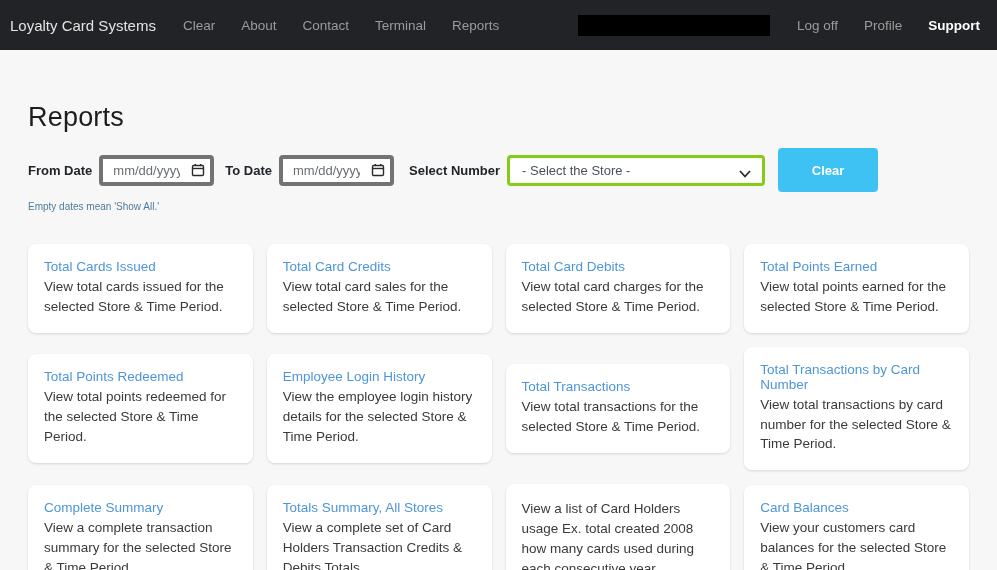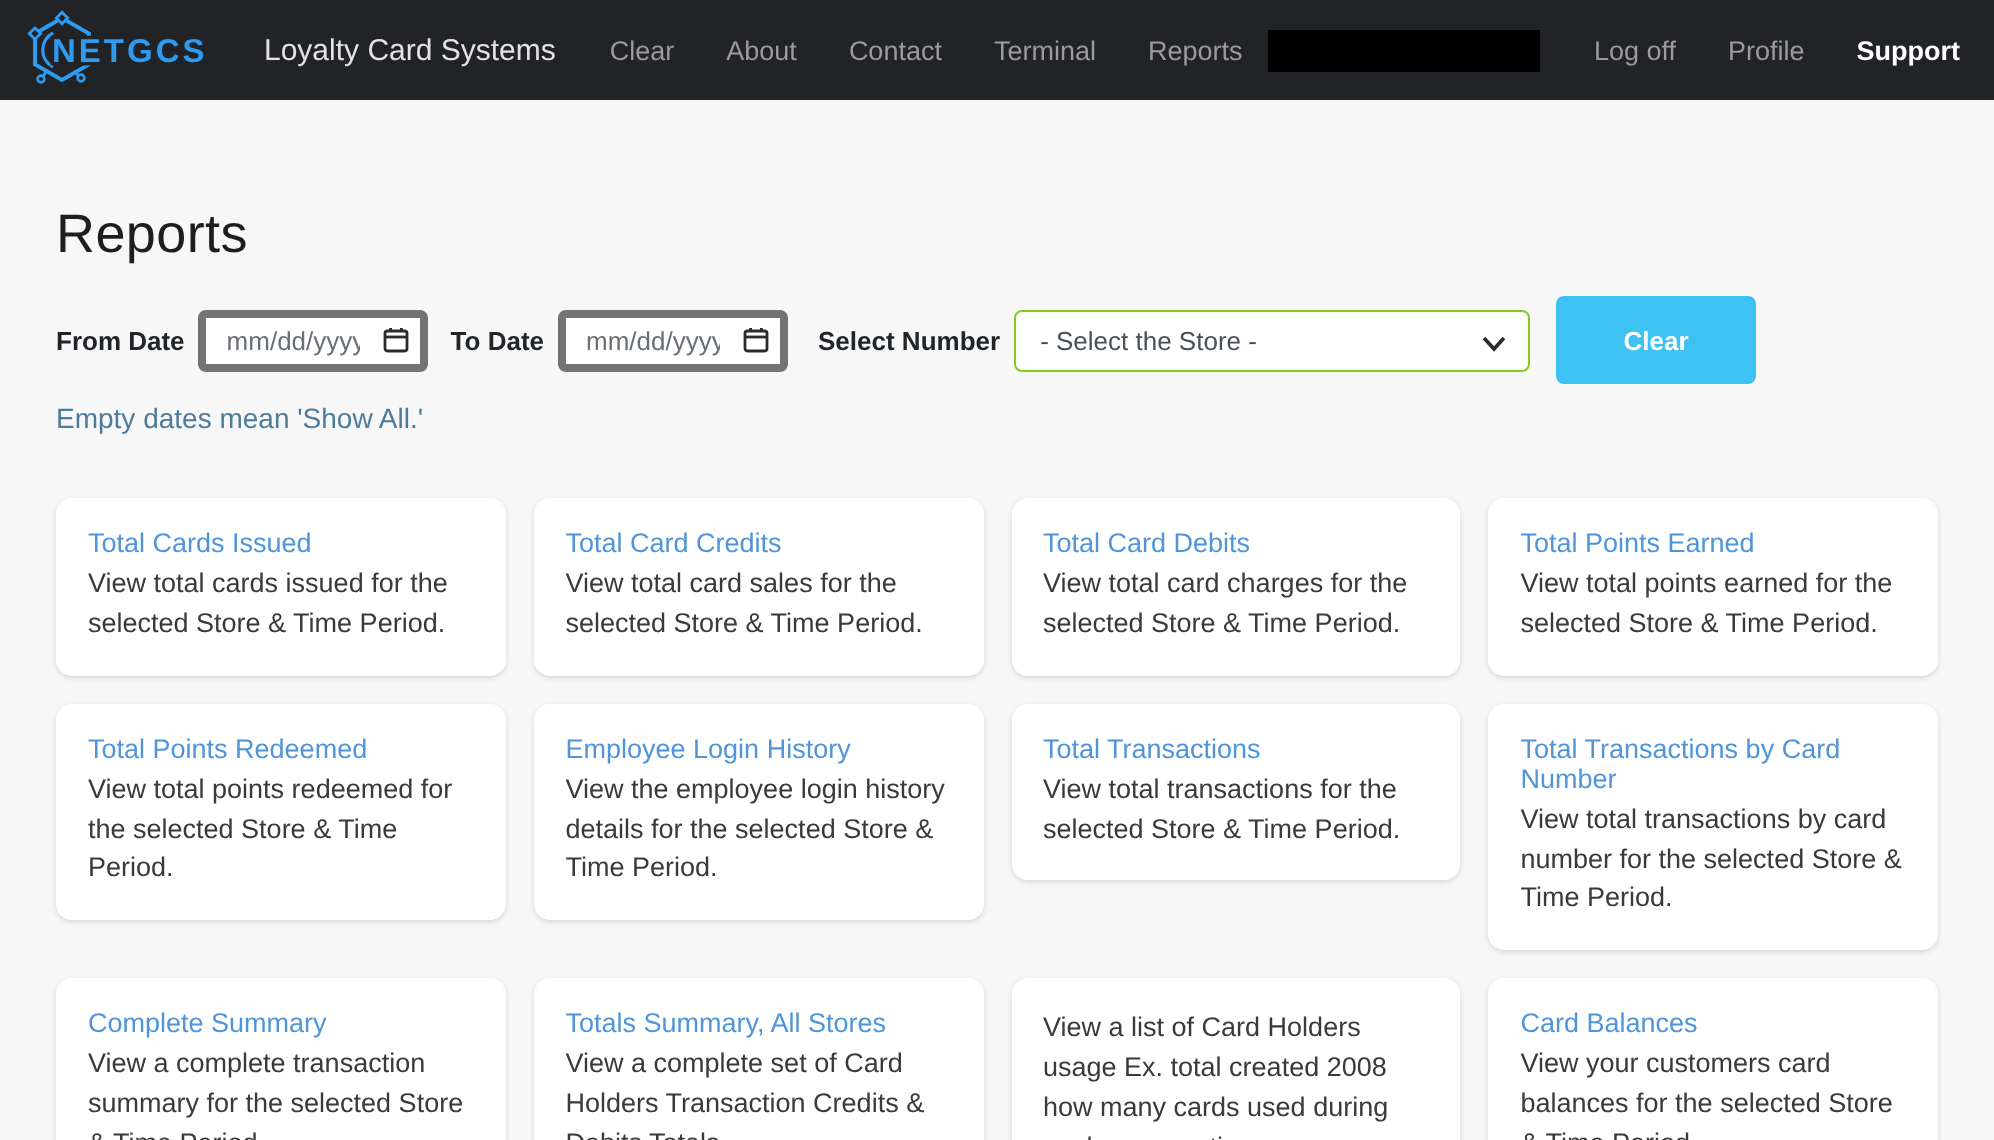--- a/index.html
+++ b/index.html
@@ -152,19 +152,6 @@
 <body>
 
 <div class="navbar">
-  <div class="logo">
-    <svg width="96" height="40" viewBox="0 0 96 40">
-      <polygon points="21,4 34.5,11.8 34.5,27.2 21,35 7.5,27.2 7.5,11.8" fill="none" stroke="#2e9bf0" stroke-width="2"></polygon>
-      <path d="M 16.5,11.5 A 9.6 9.6 0 0 0 16.5,28.5" fill="none" stroke="#2e9bf0" stroke-width="1.6"></path>
-      <rect x="19" y="2" width="4" height="4" fill="#222326" stroke="#2e9bf0" stroke-width="1.4" transform="rotate(45 21 4)"></rect>
-      <rect x="5.5" y="9.8" width="4" height="4" fill="#222326" stroke="#2e9bf0" stroke-width="1.4" transform="rotate(45 7.5 11.8)"></rect>
-      <line x1="14" y1="30" x2="11" y2="33.5" stroke="#2e9bf0" stroke-width="1.4"></line>
-      <circle cx="10.5" cy="34.5" r="1.7" fill="none" stroke="#2e9bf0" stroke-width="1.3"></circle>
-      <line x1="27" y1="30.5" x2="29.5" y2="33" stroke="#2e9bf0" stroke-width="1.4"></line>
-      <circle cx="30.5" cy="34" r="1.7" fill="none" stroke="#2e9bf0" stroke-width="1.3"></circle>
-      <text x="16" y="26" font-family="Liberation Sans, sans-serif" font-size="16.5" font-weight="bold" letter-spacing="1.5" fill="#2e9bf0" stroke="#222326" stroke-width="3.5" paint-order="stroke">NETGCS</text>
-    </svg>
-  </div>
 
   <span class="brand">Loyalty Card Systems</span>
 

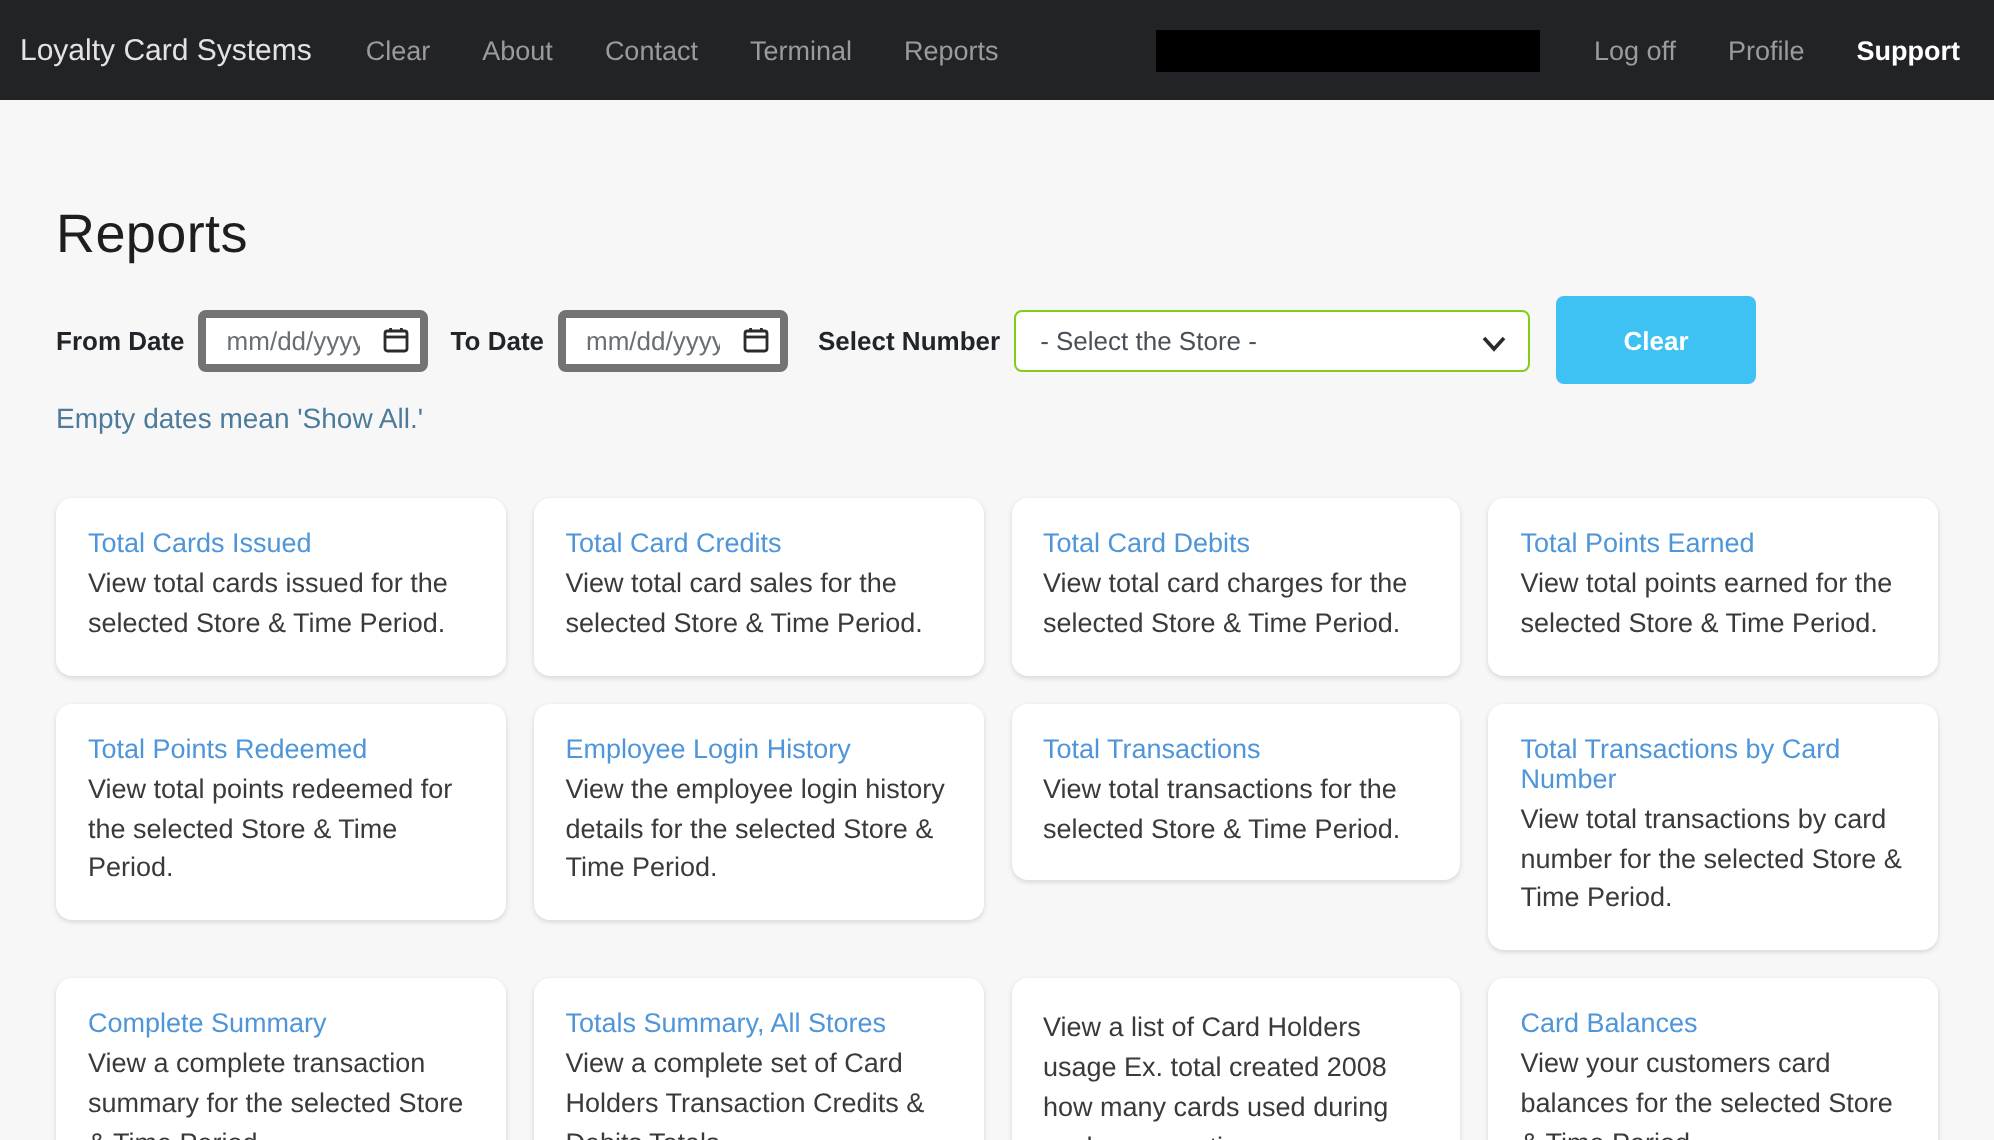--- a/index.html
+++ b/index.html
@@ -91,7 +91,7 @@
     position: relative;
     width: 258px;
     height: 31px;
-    border: 1px solid #84cc16;
+    border: 3px solid #84cc16;
     border-radius: 4px;
     background: #fff;
     display: flex;

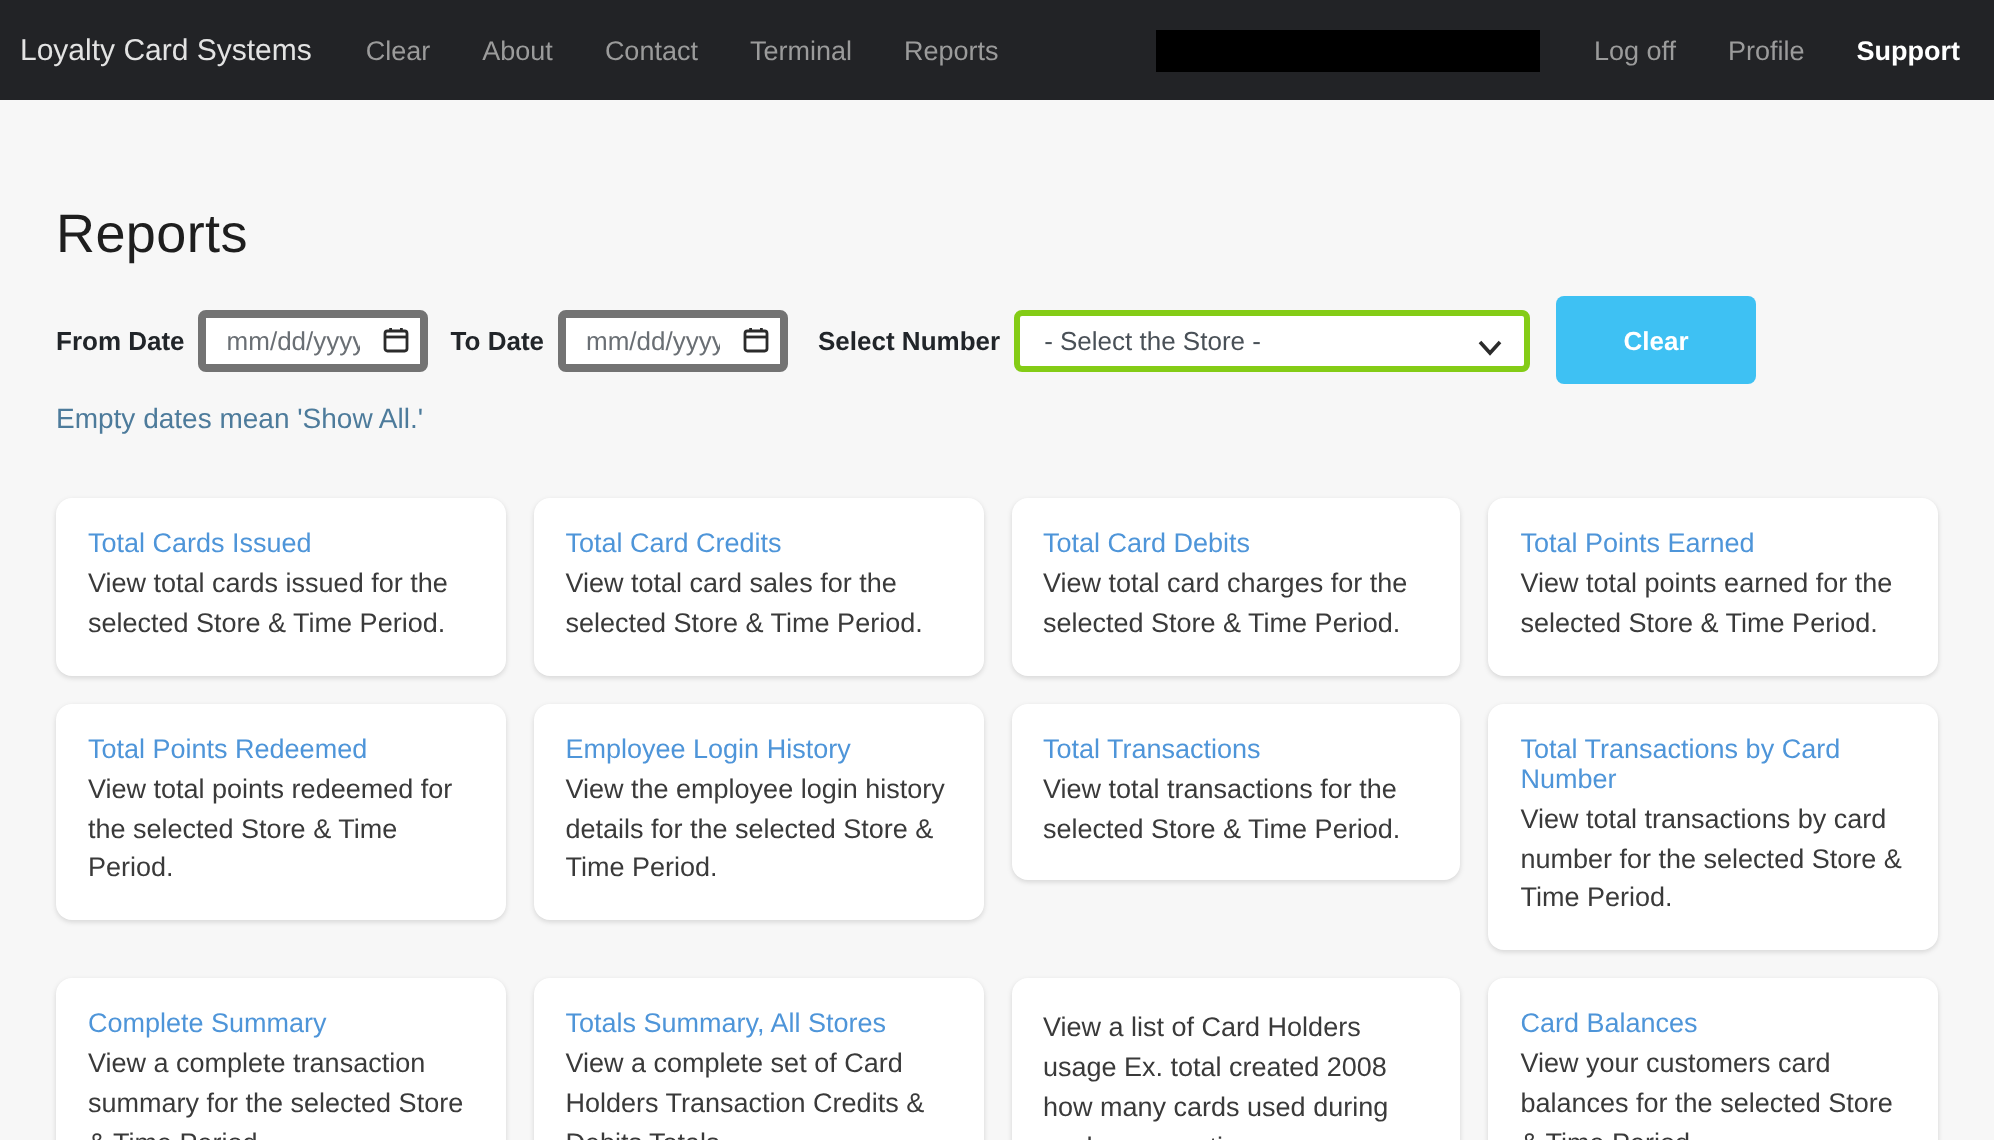--- a/index.html
+++ b/index.html
@@ -117,7 +117,7 @@
   }
   .hint {
     margin-top: 9px;
-    font-size: 14px;
+    font-size: 10px;
     color: #4d7b9b;
   }
 

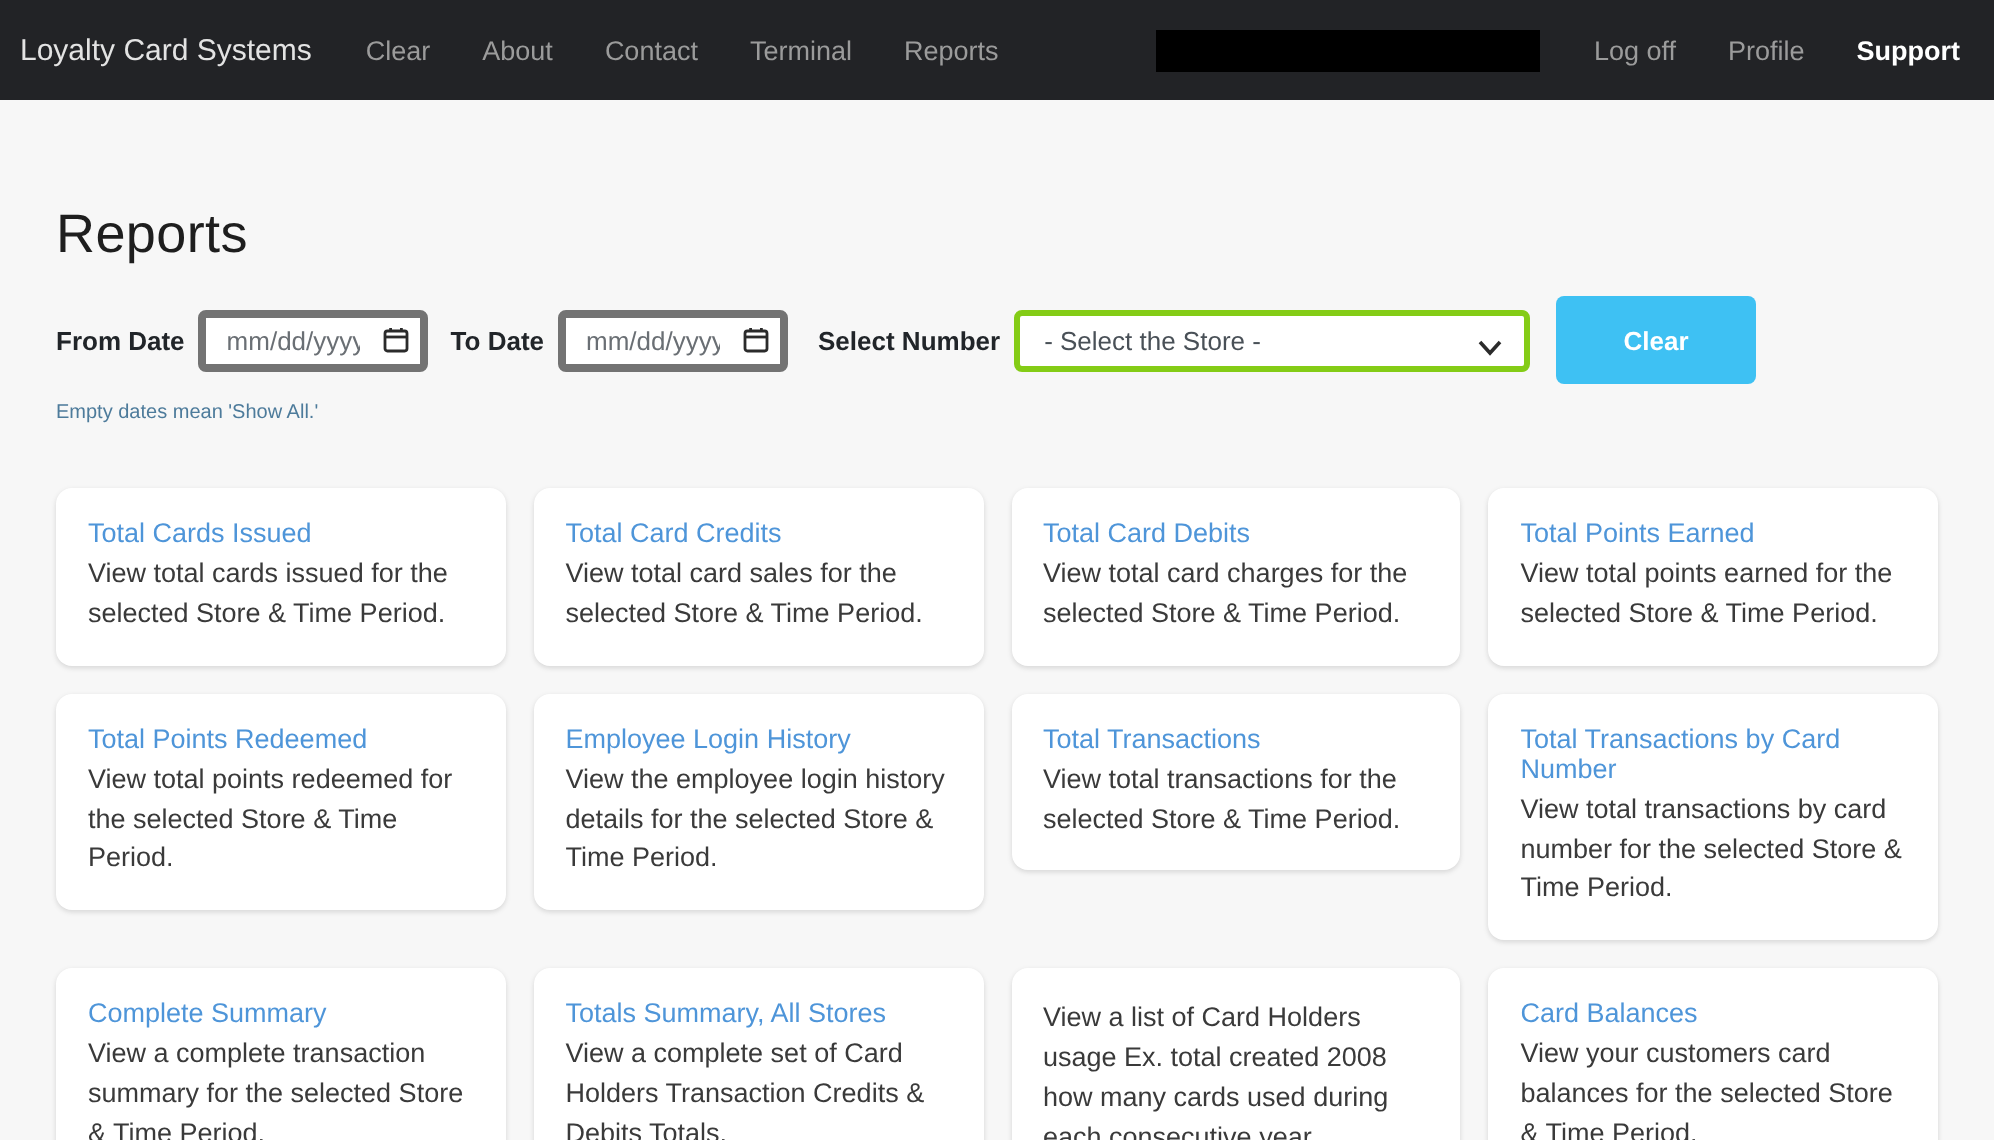--- a/index.html
+++ b/index.html
@@ -125,7 +125,7 @@
   .cards { margin-top: 32px; }
   .card-row {
     display: flex;
-    align-items: flex-start;
+    align-items: center;
     gap: 14px;
     margin-bottom: 14px;
   }

